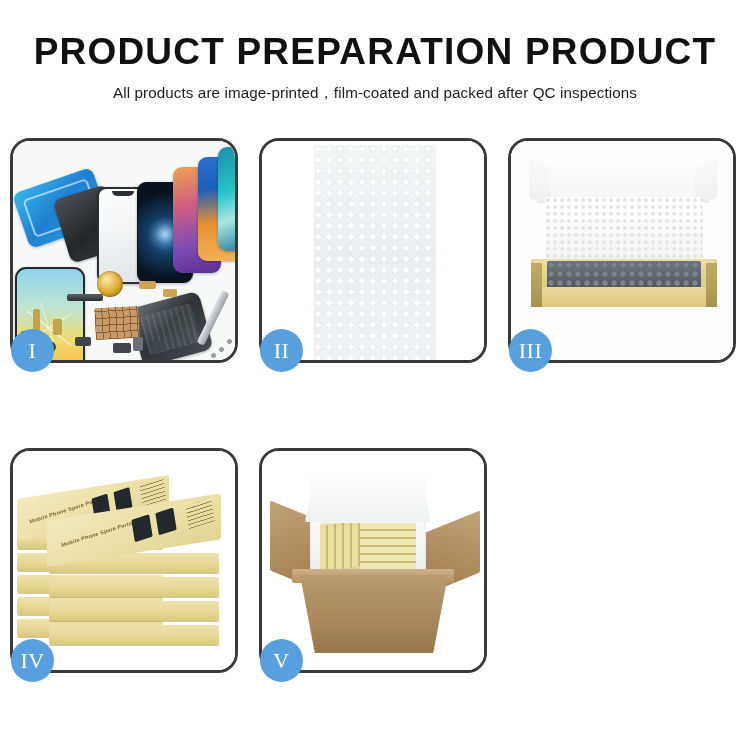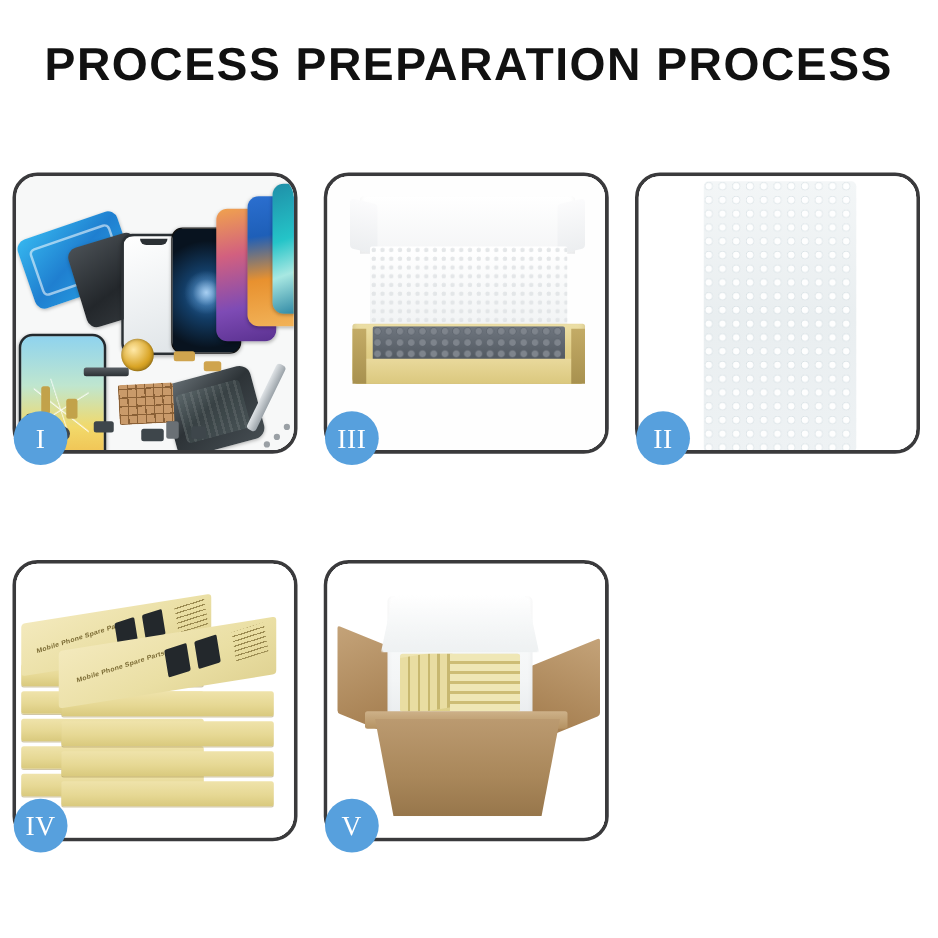--- a/index.html
+++ b/index.html
@@ -451,7 +451,7 @@
 <body>
 
 <div class="header">
-  <h1 class="page-title">PROCESS PREPARATION PROCESS</h1>
+  <h1 class="page-title">PRODUCT PREPARATION PRODUCT</h1>
 </div>
 
 <div class="grid">

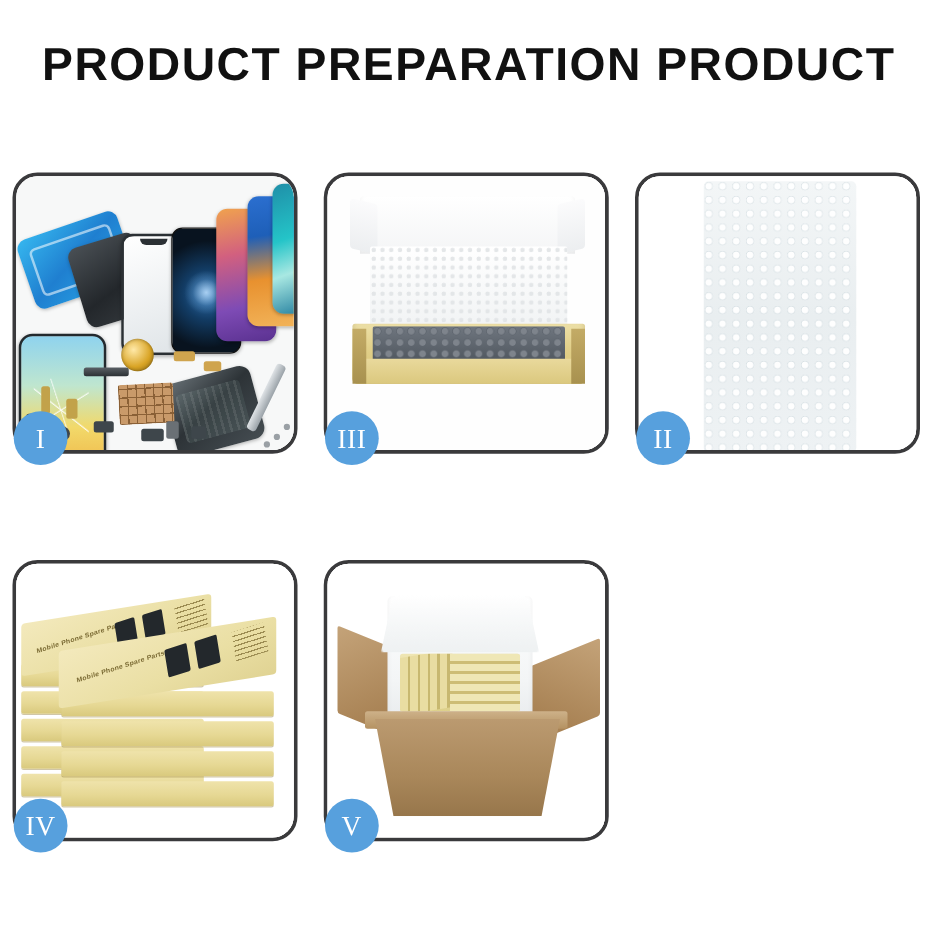--- a/index.html
+++ b/index.html
@@ -452,6 +452,7 @@
 
 <div class="header">
   <h1 class="page-title">PRODUCT PREPARATION PRODUCT</h1>
+  <p class="page-subtitle">All products are image-printed，film-coated and packed after QC inspections</p>
 </div>
 
 <div class="grid">

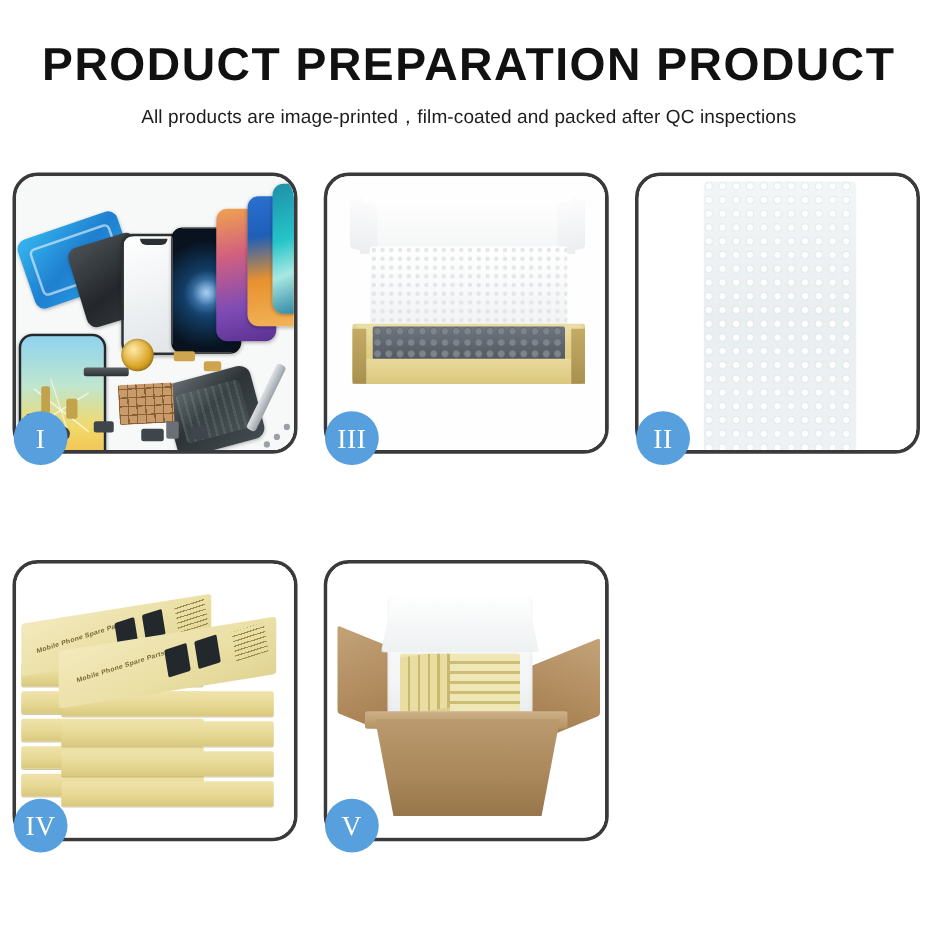--- a/index.html
+++ b/index.html
@@ -493,21 +493,6 @@
 
   <div class="panel">
     <div class="panel-inner">
-      <div class="scene-box3">
-        <div class="b3-lid-back"></div>
-        <div class="b3-foam"></div>
-        <div class="b3-tray"></div>
-        <div class="b3-bubble"></div>
-        <div class="b3-tray-front"></div>
-        <div class="b3-tray-l"></div>
-        <div class="b3-tray-r"></div>
-      </div>
-    </div>
-    <div class="badge">III</div>
-  </div>
-
-  <div class="panel">
-    <div class="panel-inner">
       <div class="scene-pouch">
         <div class="lcd"></div>
         <div class="lcd-bottom"></div>
@@ -525,6 +510,21 @@
 
   <div class="panel">
     <div class="panel-inner">
+      <div class="scene-box3">
+        <div class="b3-lid-back"></div>
+        <div class="b3-foam"></div>
+        <div class="b3-tray"></div>
+        <div class="b3-bubble"></div>
+        <div class="b3-tray-front"></div>
+        <div class="b3-tray-l"></div>
+        <div class="b3-tray-r"></div>
+      </div>
+    </div>
+    <div class="badge">III</div>
+  </div>
+
+  <div class="panel">
+    <div class="panel-inner">
       <div class="scene-stack">
 
         <div class="sbox" style="left:4px; top:168px; width:146px; height:18px;"></div>

